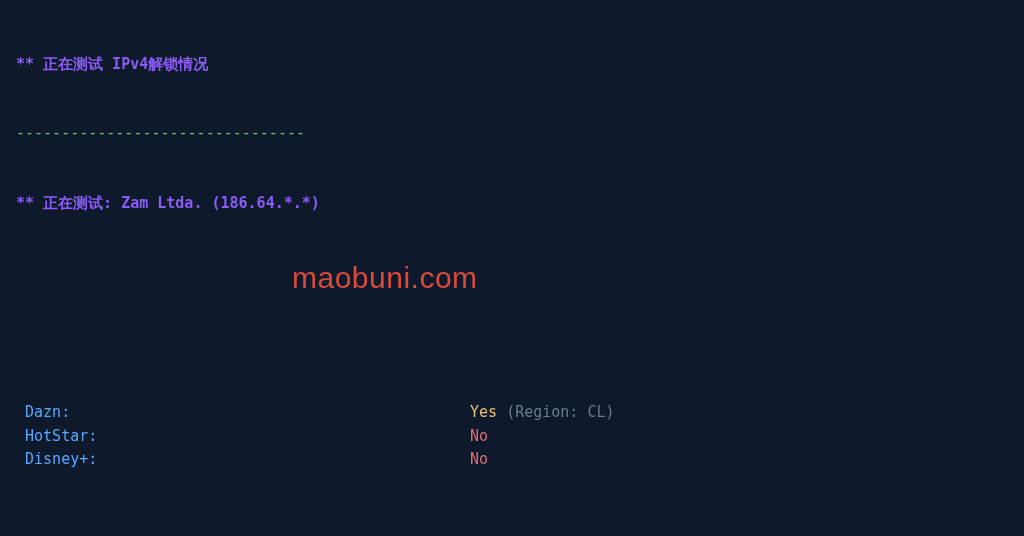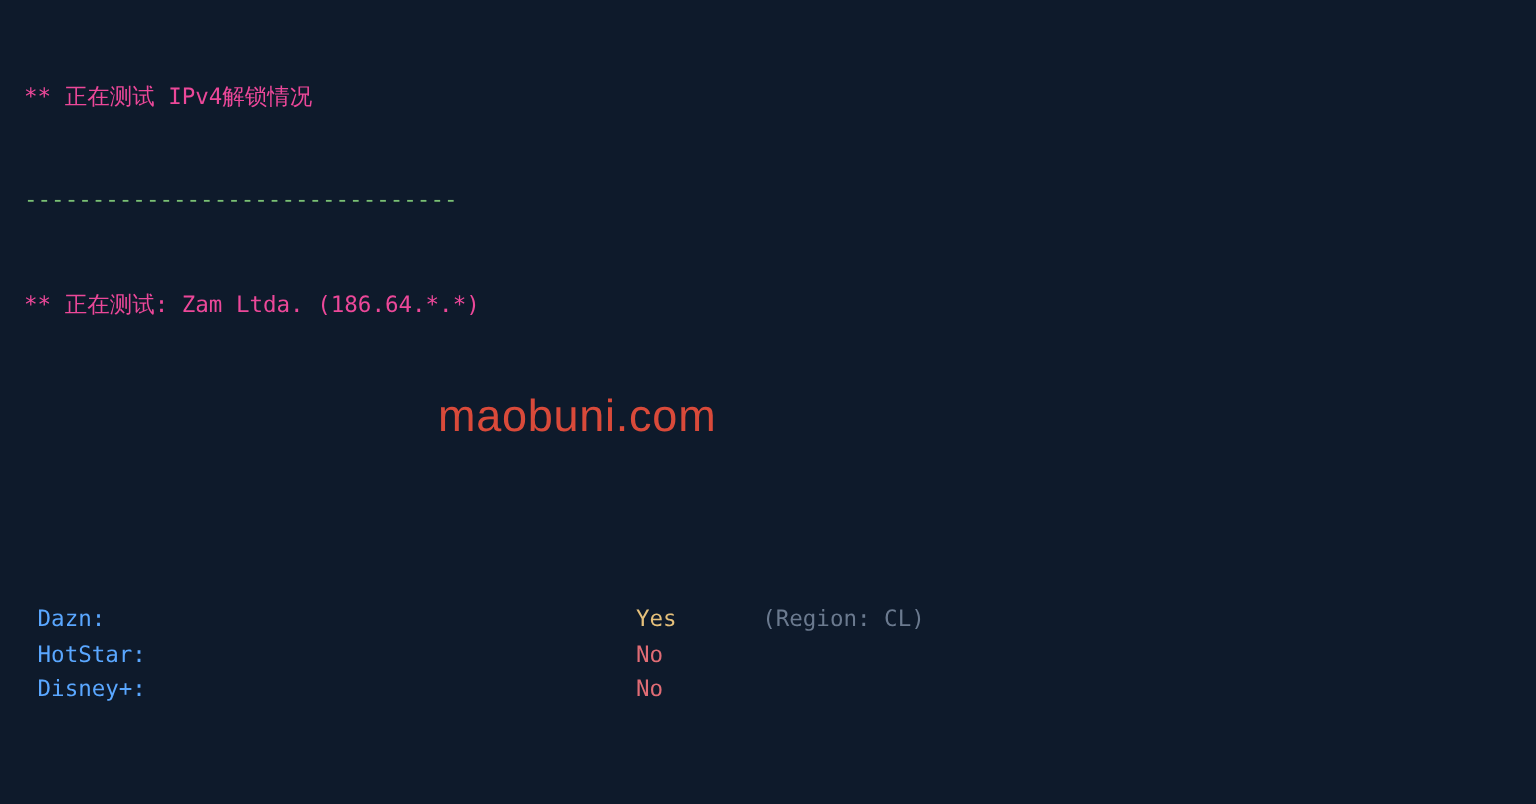--- a/index.html
+++ b/index.html
@@ -19,7 +19,7 @@
     white-space: pre;
   }
   .line { display: block; }
-  .blue { color: #ec4899; }
+  .blue { color: #8b5cf6; font-weight: bold; }
   .green { color: #7ac074; }
   .red { color: #e06c75; }
   .yellow { color: #e5c07b; }

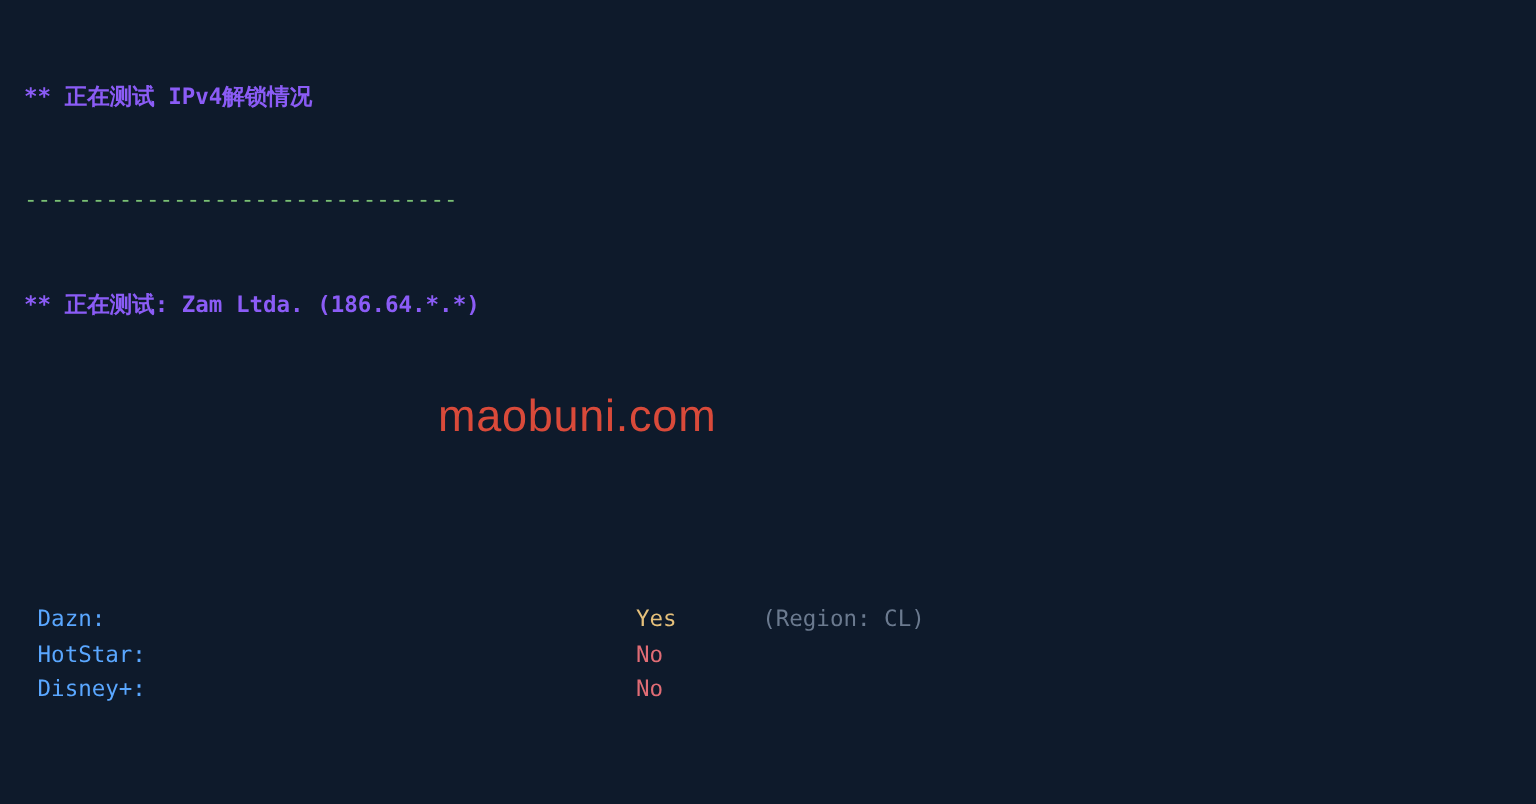--- a/index.html
+++ b/index.html
@@ -24,7 +24,7 @@
   .red { color: #e06c75; }
   .yellow { color: #e5c07b; }
   .dim { color: #6b7a8f; margin-left: 48px; }
-  .cols { display: flex; }
+  .cols { display: flex; gap: 46px; }
   .label {
     display: inline-block;
     width: 408px; 

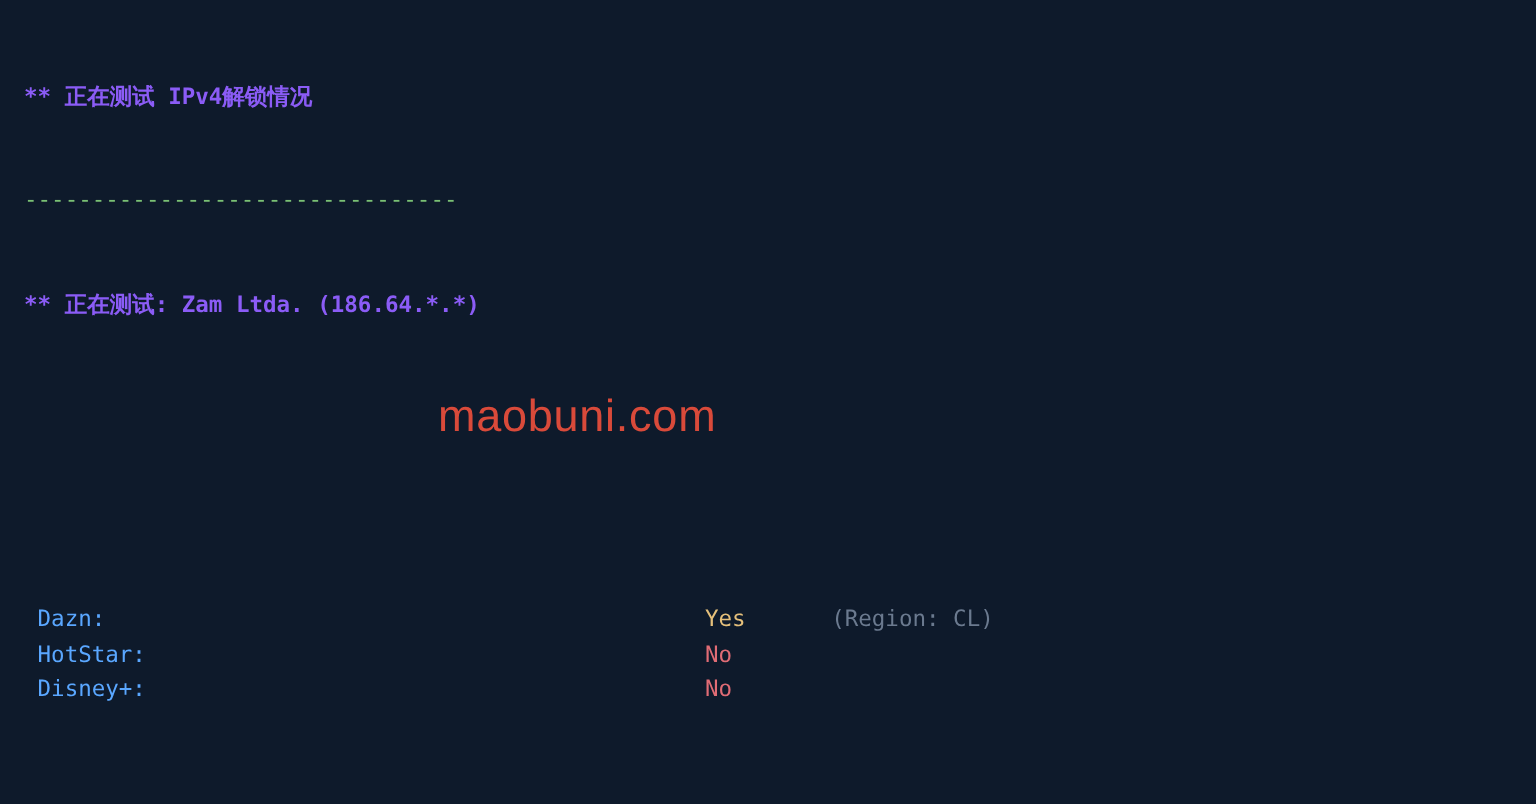--- a/index.html
+++ b/index.html
@@ -23,7 +23,7 @@
   .green { color: #7ac074; }
   .red { color: #e06c75; }
   .yellow { color: #e5c07b; }
-  .dim { color: #6b7a8f; margin-left: 48px; }
+  .dim { color: #6b7a8f; }
   .cols { display: flex; gap: 46px; }
   .label {
     display: inline-block;

